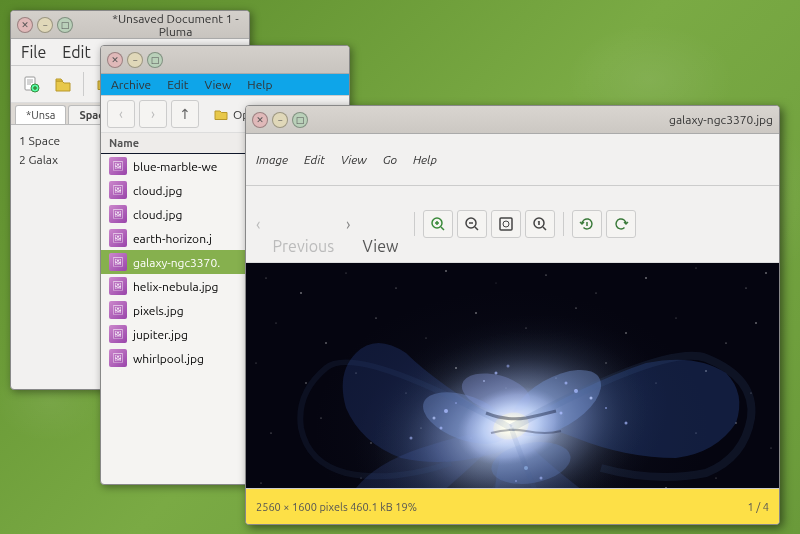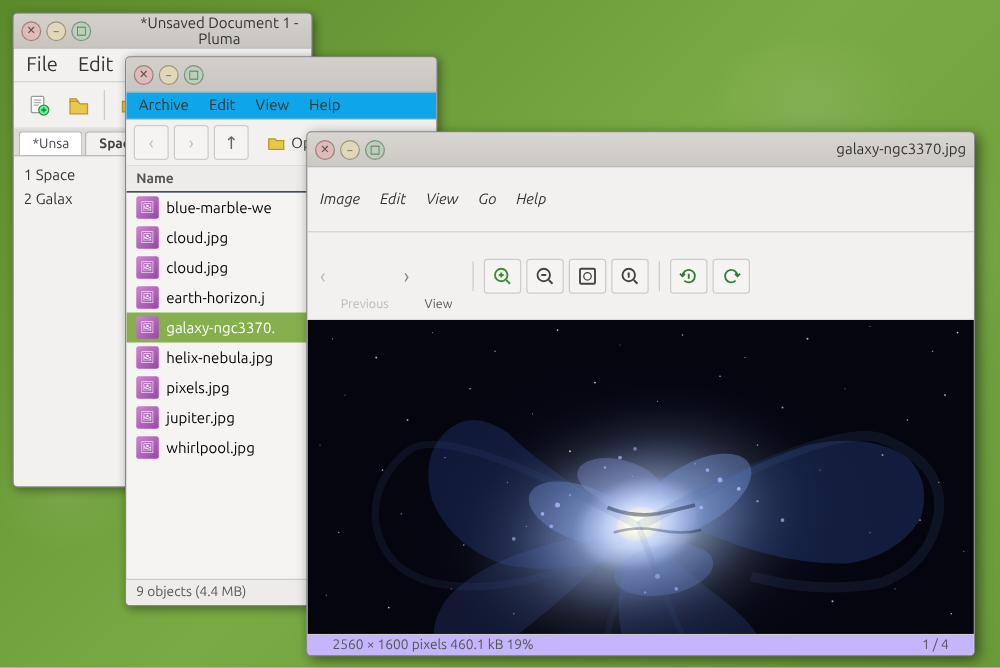--- a/index.html
+++ b/index.html
@@ -312,7 +312,7 @@
       align-items: center;
       gap: 4px;
       padding: 3px 8px;
-      font-size: 10px;
+      font-size: 16px;
       color: #555;
       cursor: pointer;
       border-radius: 3px;

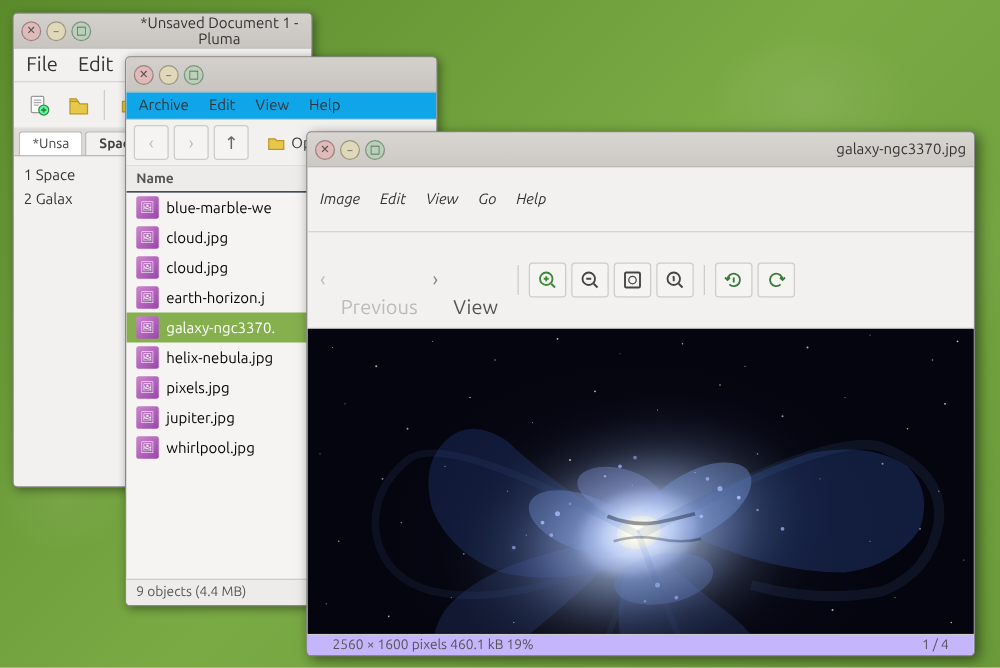--- a/index.html
+++ b/index.html
@@ -503,7 +503,6 @@
       <span>whirlpool.jpg</span>
     </div>
   </div>
-  <div class="fm-statusbar">9 objects (4.4 MB)</div>
 </div>
 
 <div class="imageviewer-window">

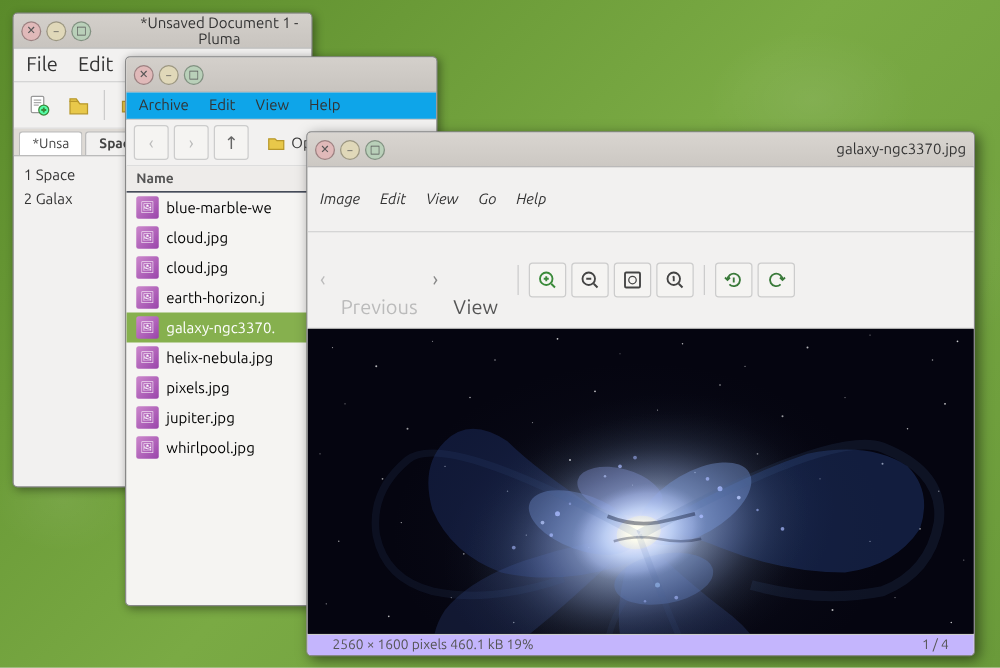--- a/index.html
+++ b/index.html
@@ -343,12 +343,12 @@
       position: relative;
     }
     .iv-statusbar {
-      height: 17px;
-      background: #c4b5fd;
+      height: 36px;
+      background: #fde047;
       border-top: 1px solid #ccc;
       display: flex;
       align-items: center;
-      padding: 0 20px;
+      padding: 0 10px;
       font-size: 11px;
       color: #555;
       flex-shrink: 0;

